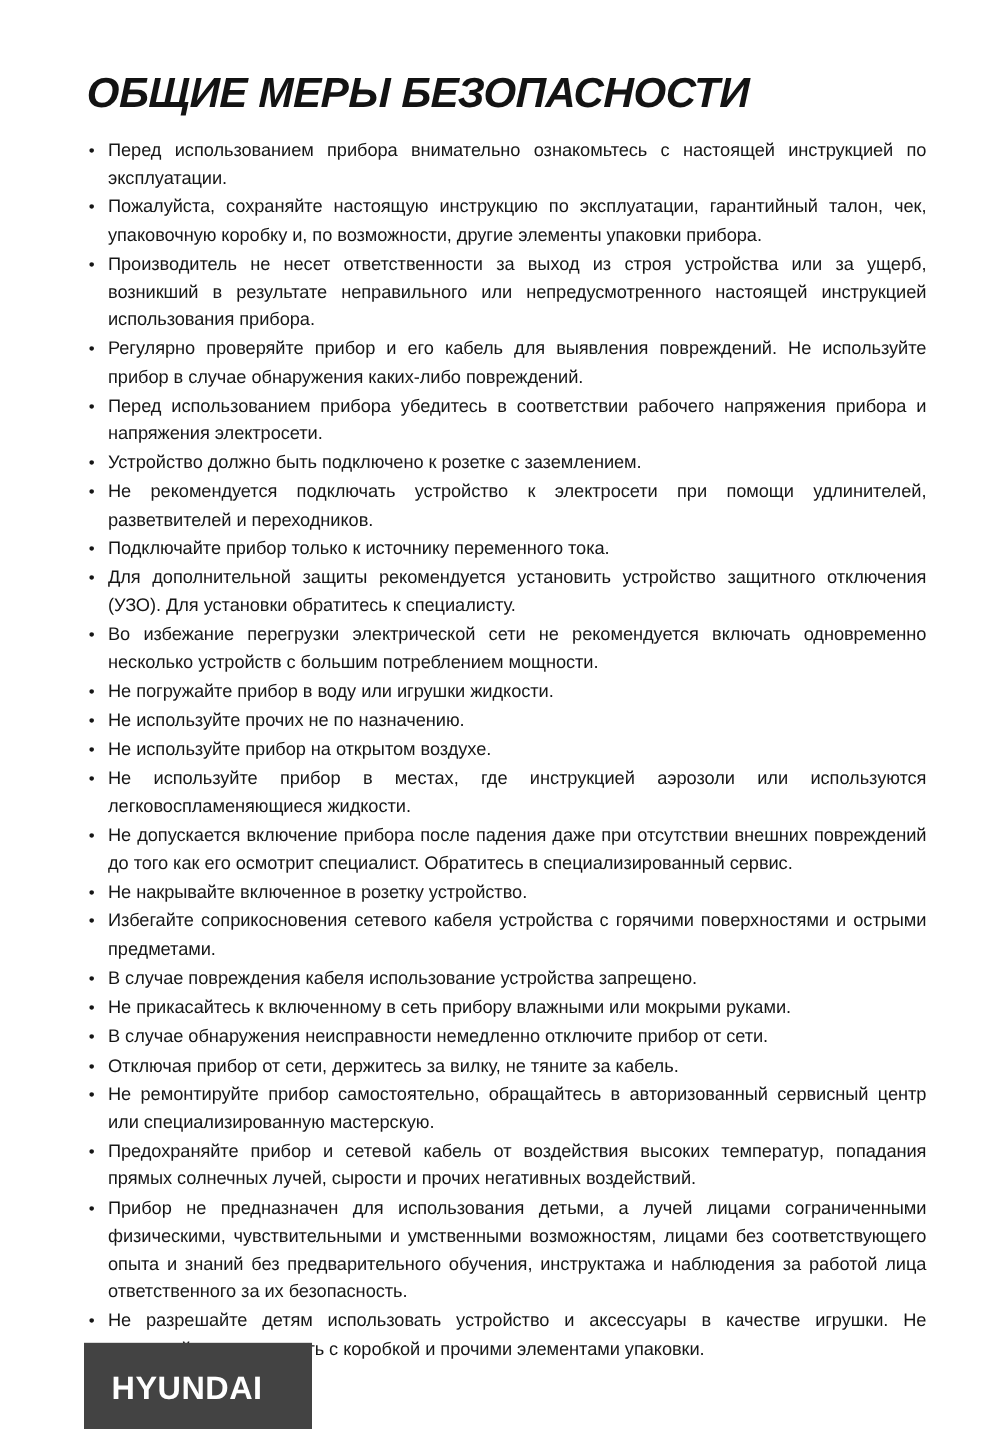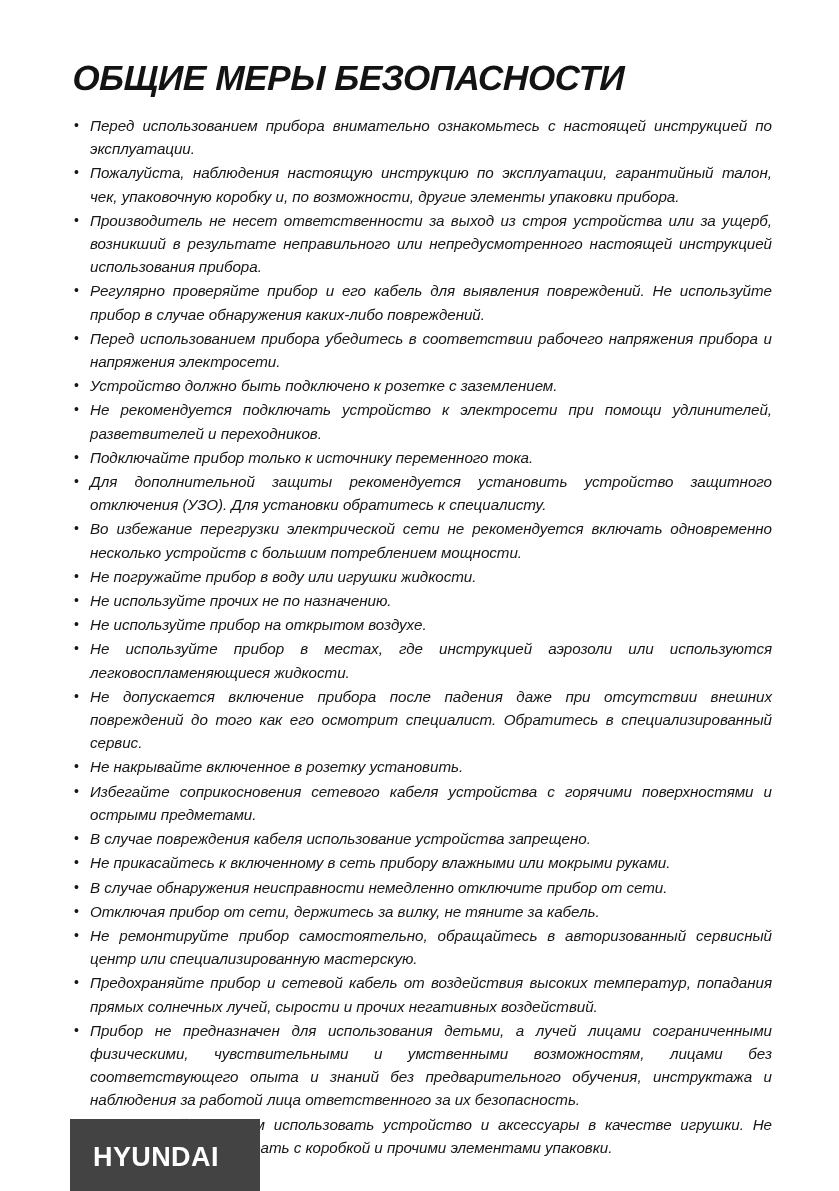--- a/index.html
+++ b/index.html
@@ -78,7 +78,6 @@
   
   .safety-item .txt {
     display: block;
-    font-style: italic;
   }
 
   .logo-block {

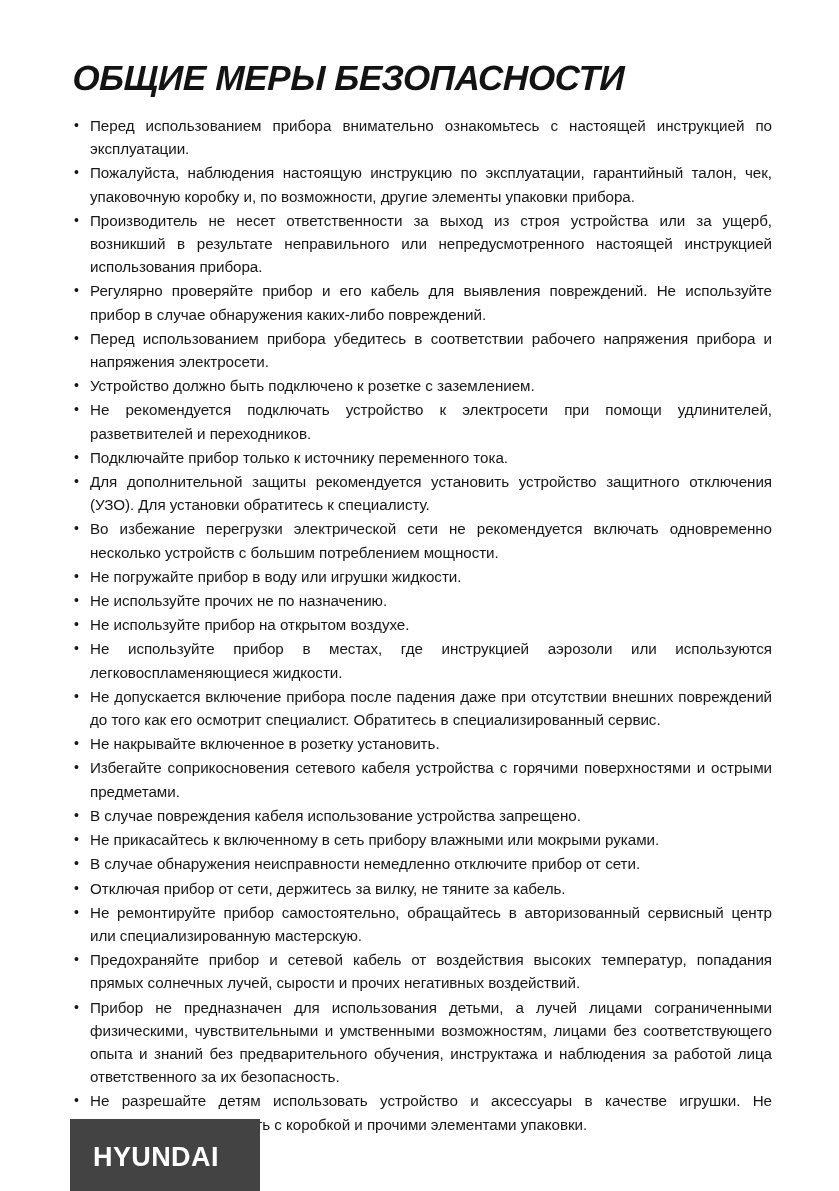--- a/index.html
+++ b/index.html
@@ -119,7 +119,7 @@
         </li>
         <li class="safety-item">
           <span class="bullet">•</span>
-          <span class="txt">Пожалуйста, наблюдения настоящую инструкцию по эксплуатации, гарантийный талон, чек, упаковочную коробку и, по возможности, другие элементы упаковки прибора.</span>
+          <span class="txt">Пожалуйста, сохраняйте настоящую инструкцию по эксплуатации, гарантийный талон, чек, упаковочную коробку и, по возможности, другие элементы упаковки прибора.</span>
         </li>
         <li class="safety-item">
           <span class="bullet">•</span>

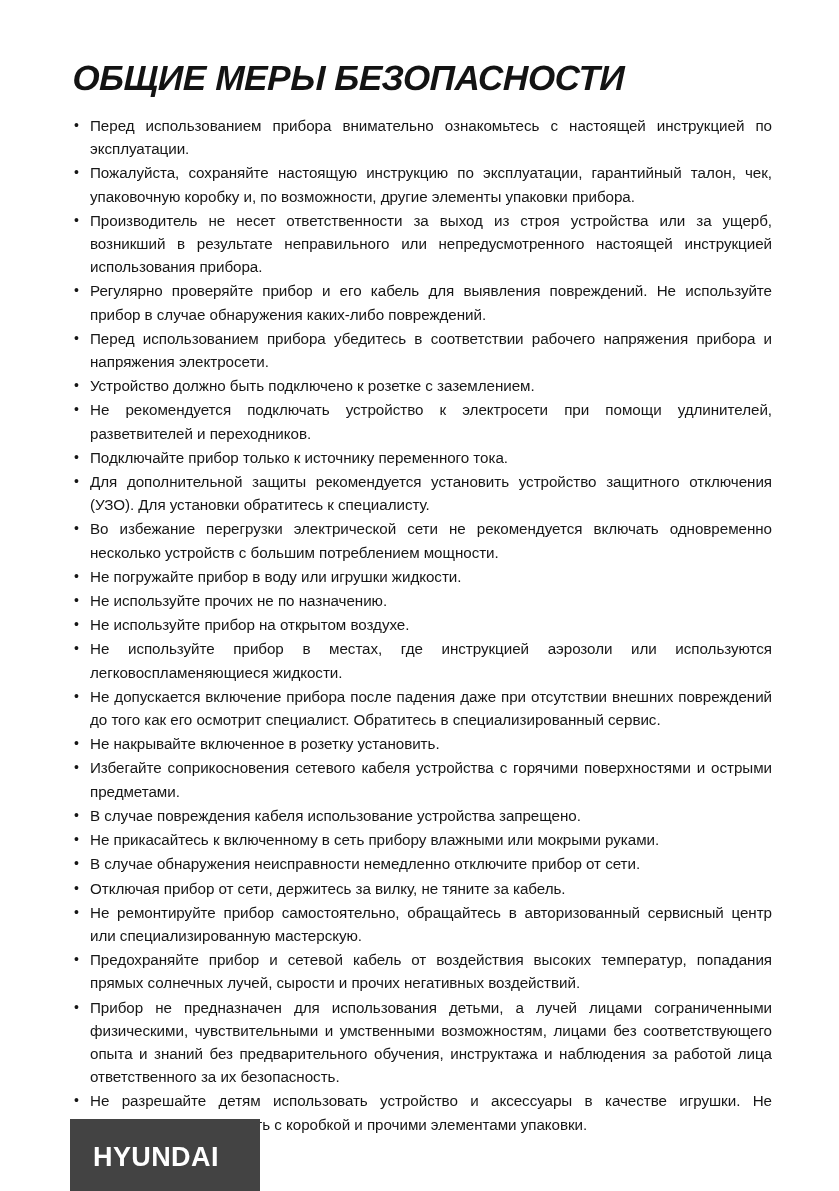--- a/index.html
+++ b/index.html
@@ -175,7 +175,7 @@
         </li>
         <li class="safety-item">
           <span class="bullet">•</span>
-          <span class="txt">Не накрывайте включенное в розетку установить.</span>
+          <span class="txt">Не накрывайте включенное в розетку устройство.</span>
         </li>
         <li class="safety-item">
           <span class="bullet">•</span>

